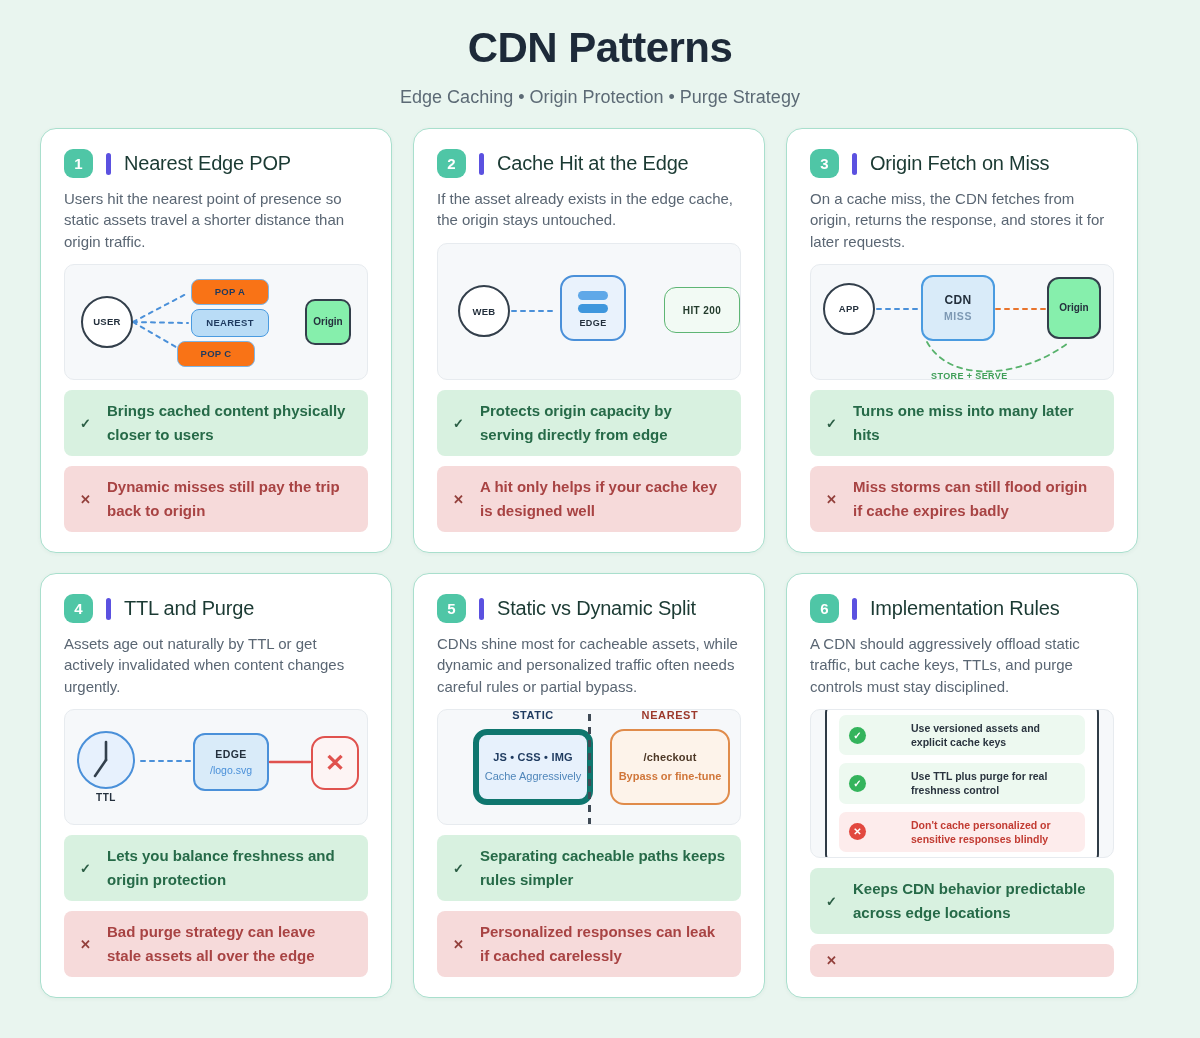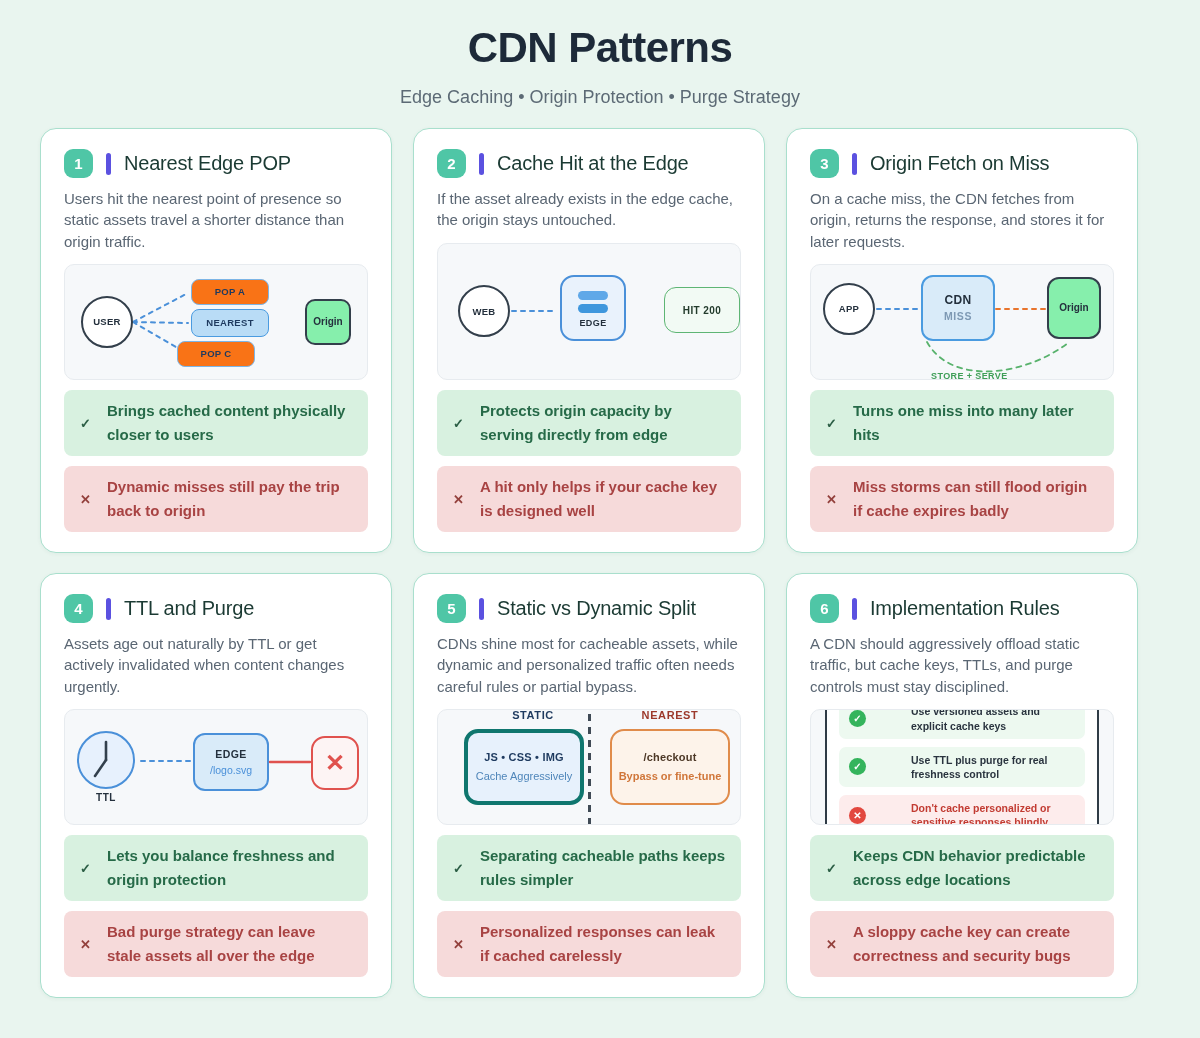--- a/index.html
+++ b/index.html
@@ -122,7 +122,7 @@
     position:absolute; top:32px; width:120px; height:76px; border-radius:14px;
     display:flex; flex-direction:column; align-items:center; justify-content:center; gap:7px;
   }
-  .split-box.static { left:26px; background:#e7f1fc; border:4px solid #0f766e; }
+  .split-box.static { left:35px; background:#e7f1fc; border:6px solid #0f766e; }
   .split-box.dynamic { left:172px; background:#fdf3ea; border:2px solid #e08b4a; }
   .split-main { font-size:11px; font-weight:700; letter-spacing:0.2px; }
   .split-box.static .split-main { color:#1e3a5f; }

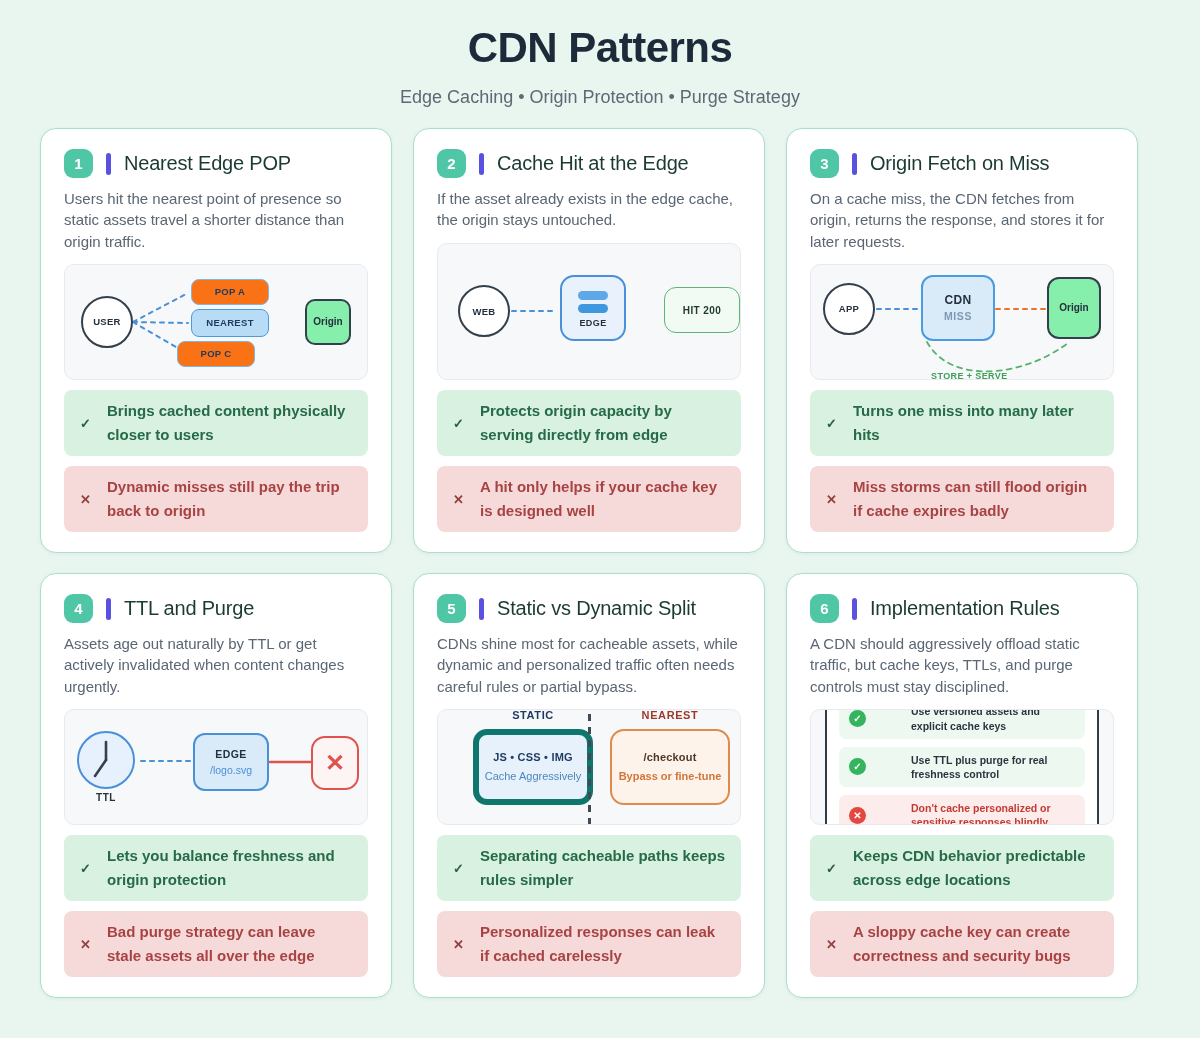--- a/index.html
+++ b/index.html
@@ -364,7 +364,6 @@
     </div>
     <div class="con">
       <span class="pc-icon">✕</span>
-      <span class="pc-text">A sloppy cache key can create correctness and security bugs</span>
     </div>
   </div>
 

